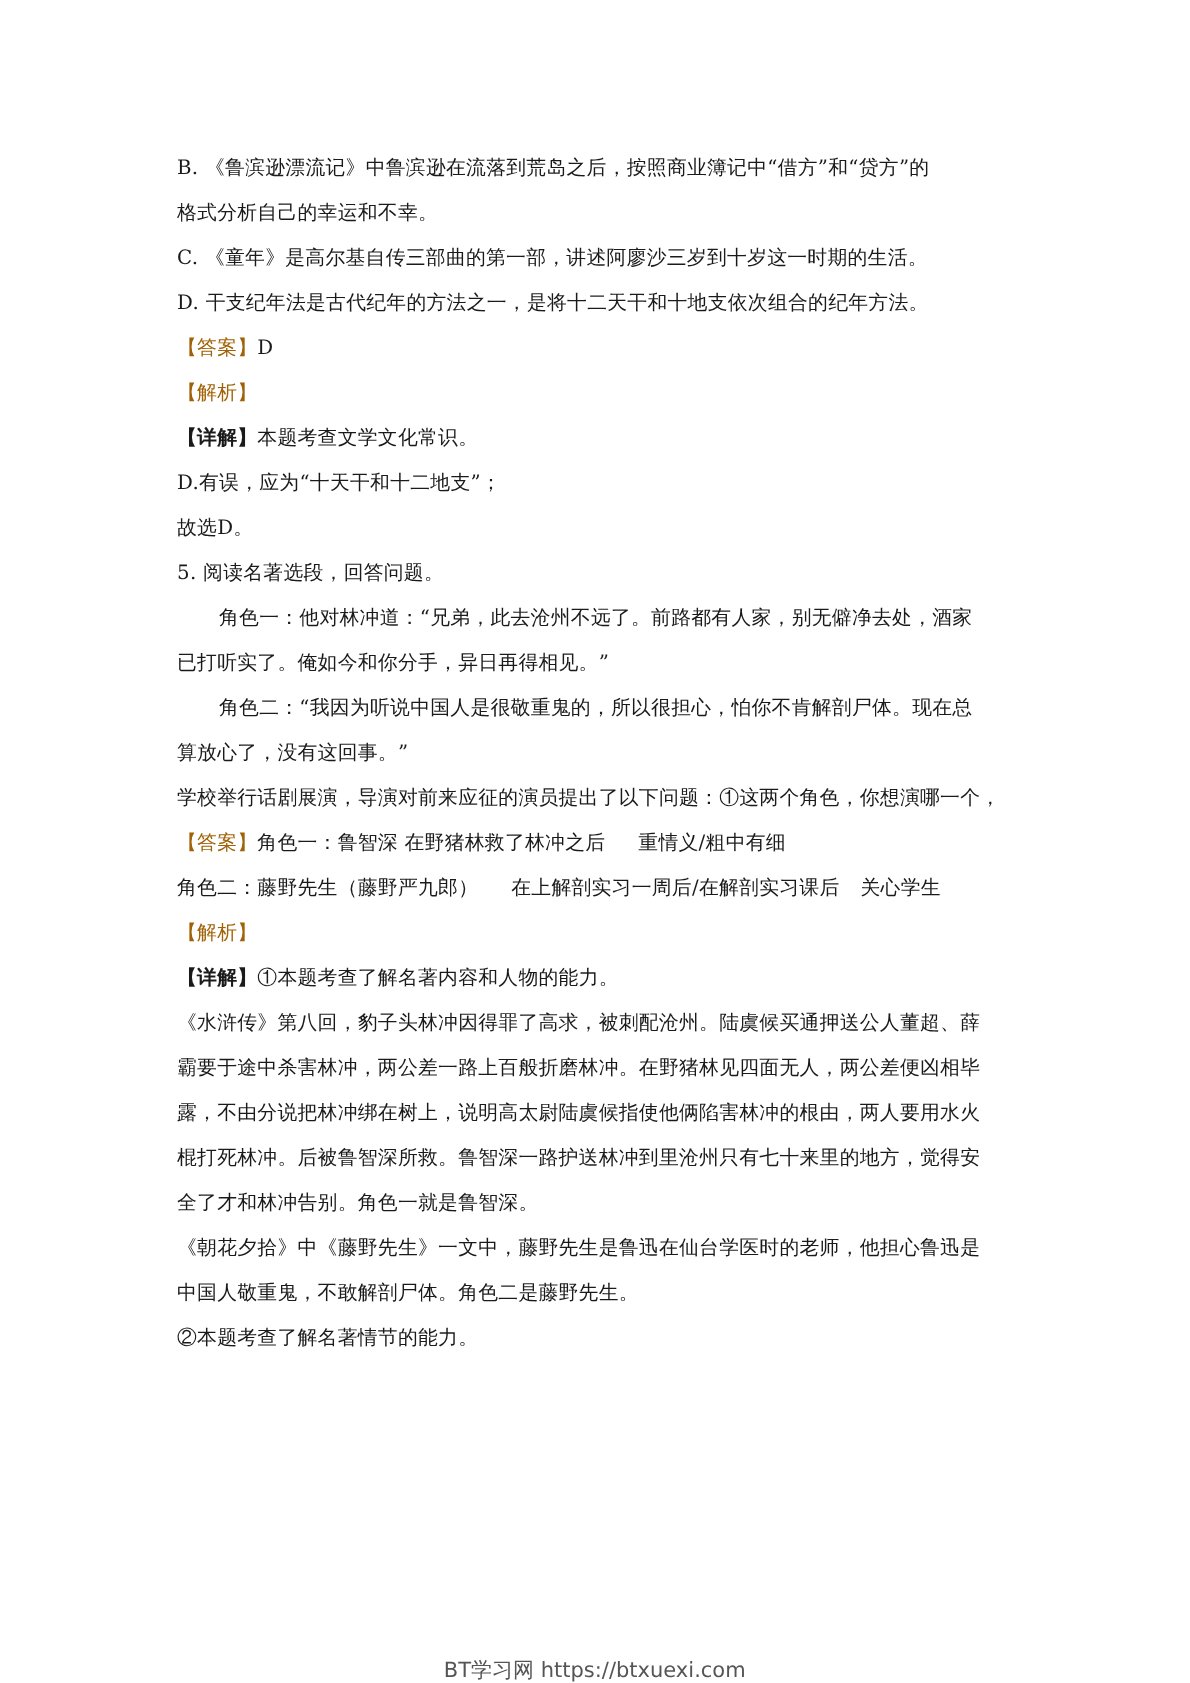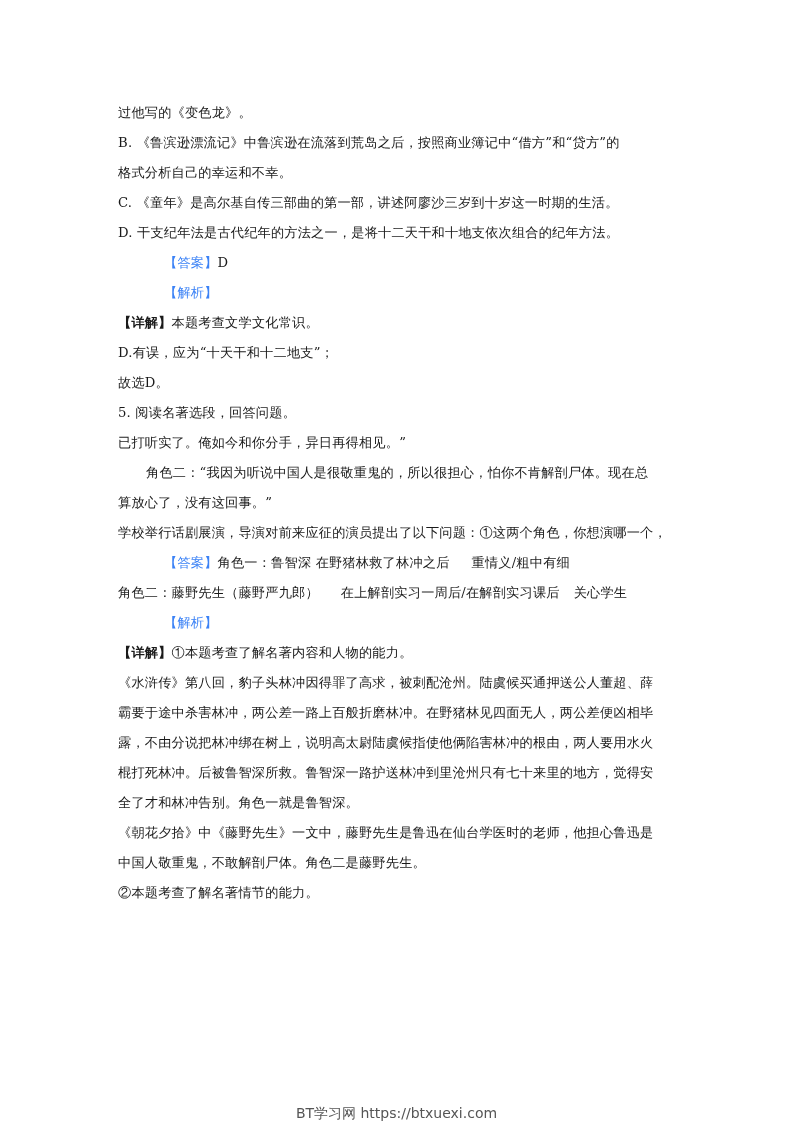--- a/index.html
+++ b/index.html
@@ -58,7 +58,6 @@
 
 <div class="page">
 
-  <div class="line">过他写的《变色龙》。</div>
   <div class="line">B. 《鲁滨逊漂流记》中鲁滨逊在流落到荒岛之后，按照商业簿记中“借方”和“贷方”的</div>
   <div class="line">格式分析自己的幸运和不幸。</div>
   <div class="line">C. 《童年》是高尔基自传三部曲的第一部，讲述阿廖沙三岁到十岁这一时期的生活。</div>

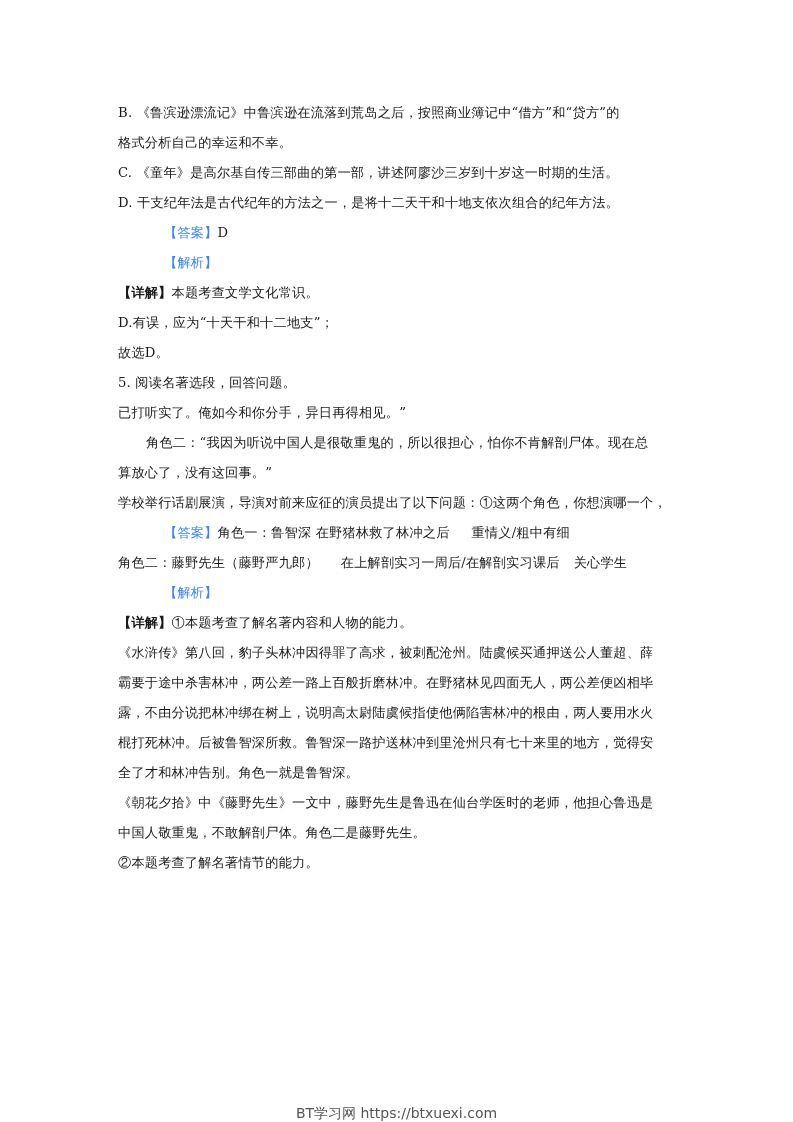--- a/index.html
+++ b/index.html
@@ -32,8 +32,7 @@
       padding-left: 28px;
     }
     .label {
-      color: #3b82f6;
-      margin-left: 46px;
+      color: #a16207;
     }
     .bold-bracket {
       font-weight: bold;

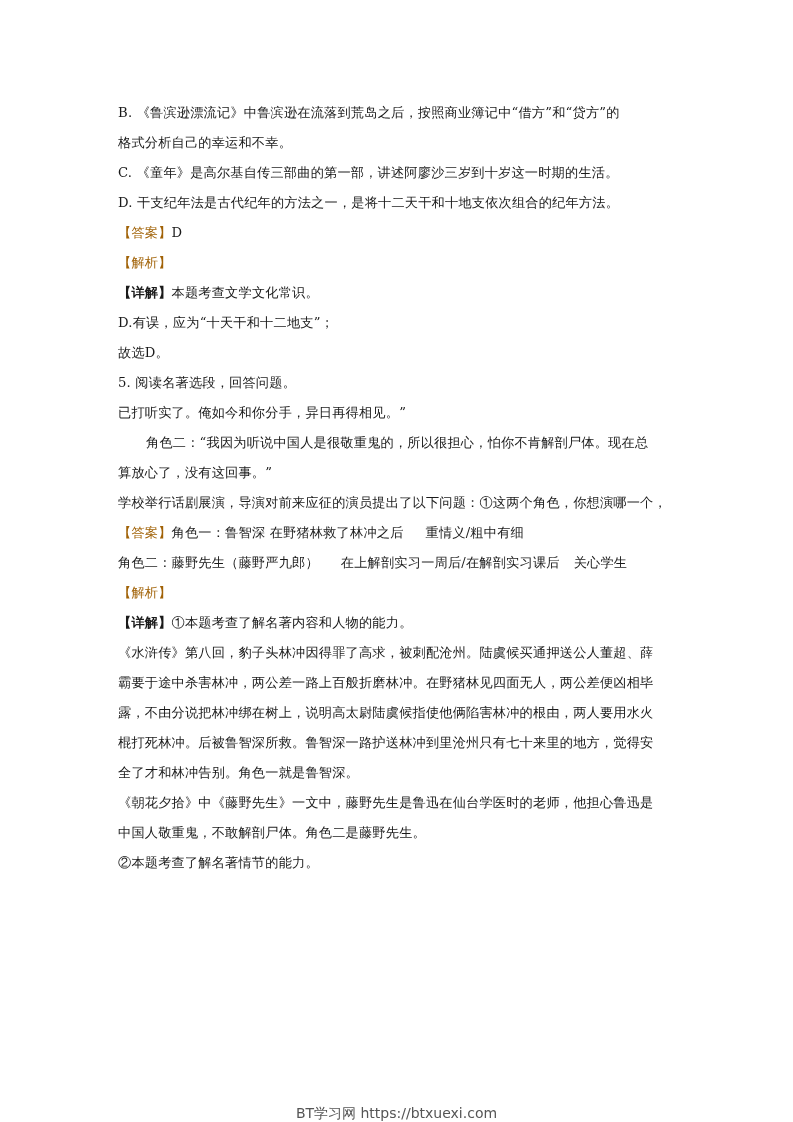--- a/index.html
+++ b/index.html
@@ -76,6 +76,7 @@
 
   <div class="line">5. 阅读名著选段，回答问题。</div>
 
+  <div class="line indent">角色一：他对林冲道：“兄弟，此去沧州不远了。前路都有人家，别无僻净去处，酒家</div>
   <div class="line">已打听实了。俺如今和你分手，异日再得相见。”</div>
   <div class="line indent">角色二：“我因为听说中国人是很敬重鬼的，所以很担心，怕你不肯解剖尸体。现在总</div>
   <div class="line">算放心了，没有这回事。”</div>

